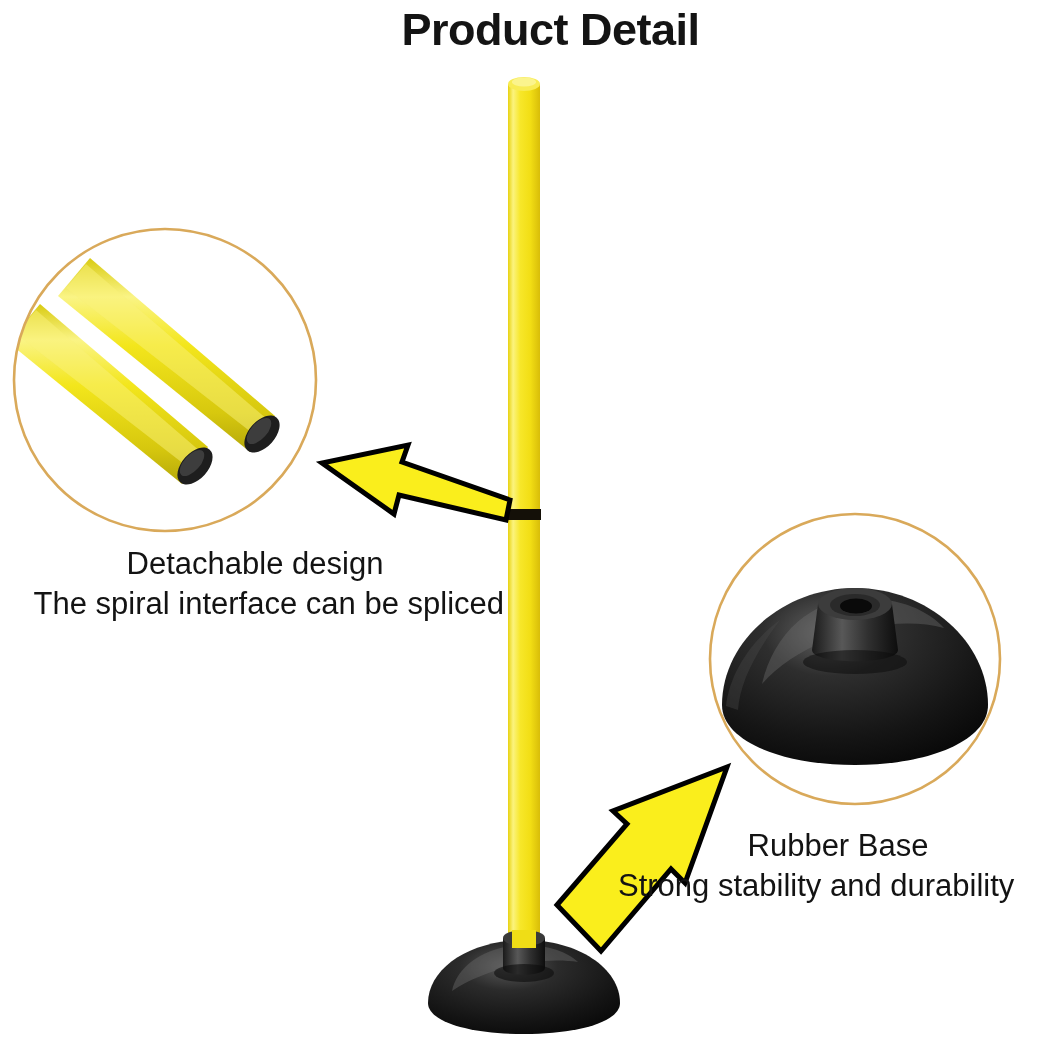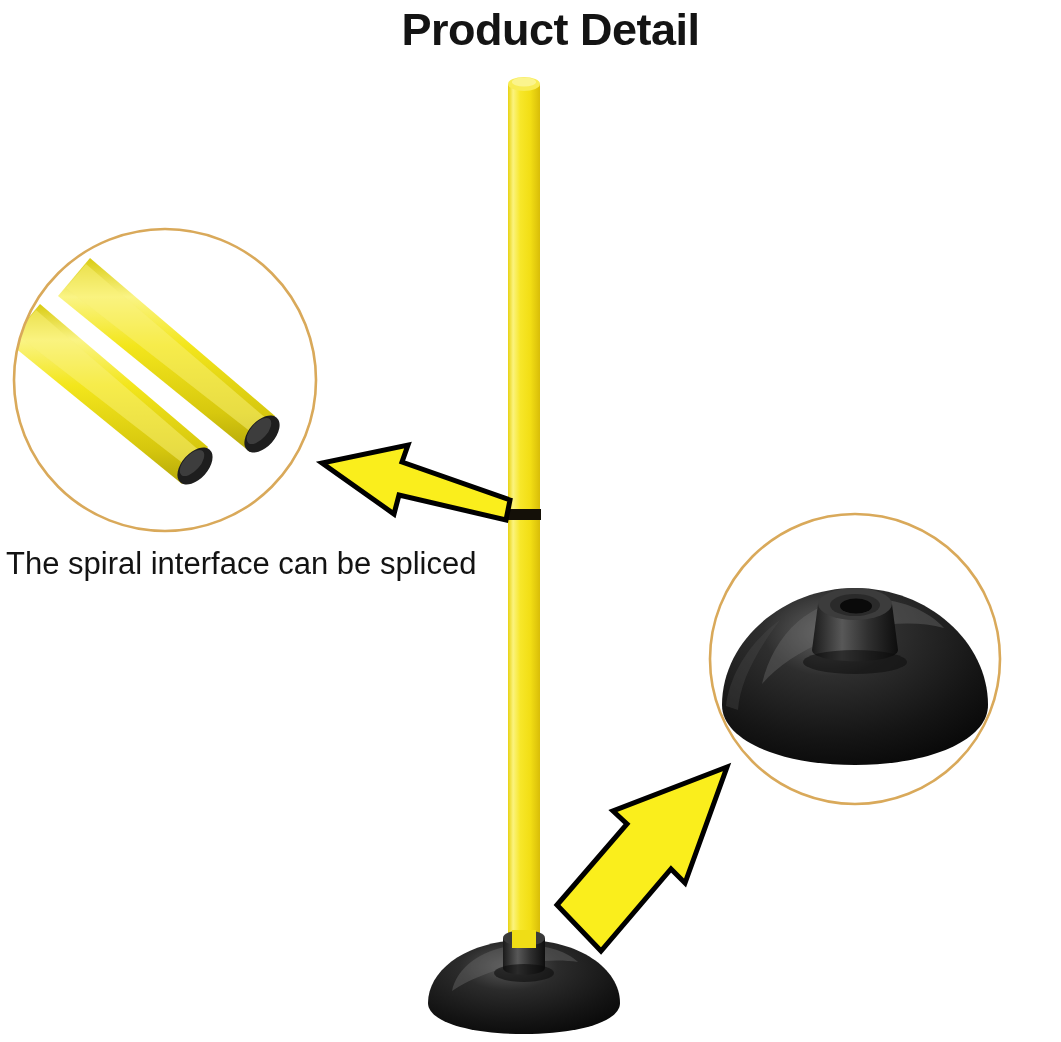--- a/index.html
+++ b/index.html
@@ -200,6 +200,7 @@
   </svg>
 
   <div class="caption left">
+    <span class="l1">Detachable design</span>
     <span class="l2">The spiral interface can be spliced</span>
   </div>
 

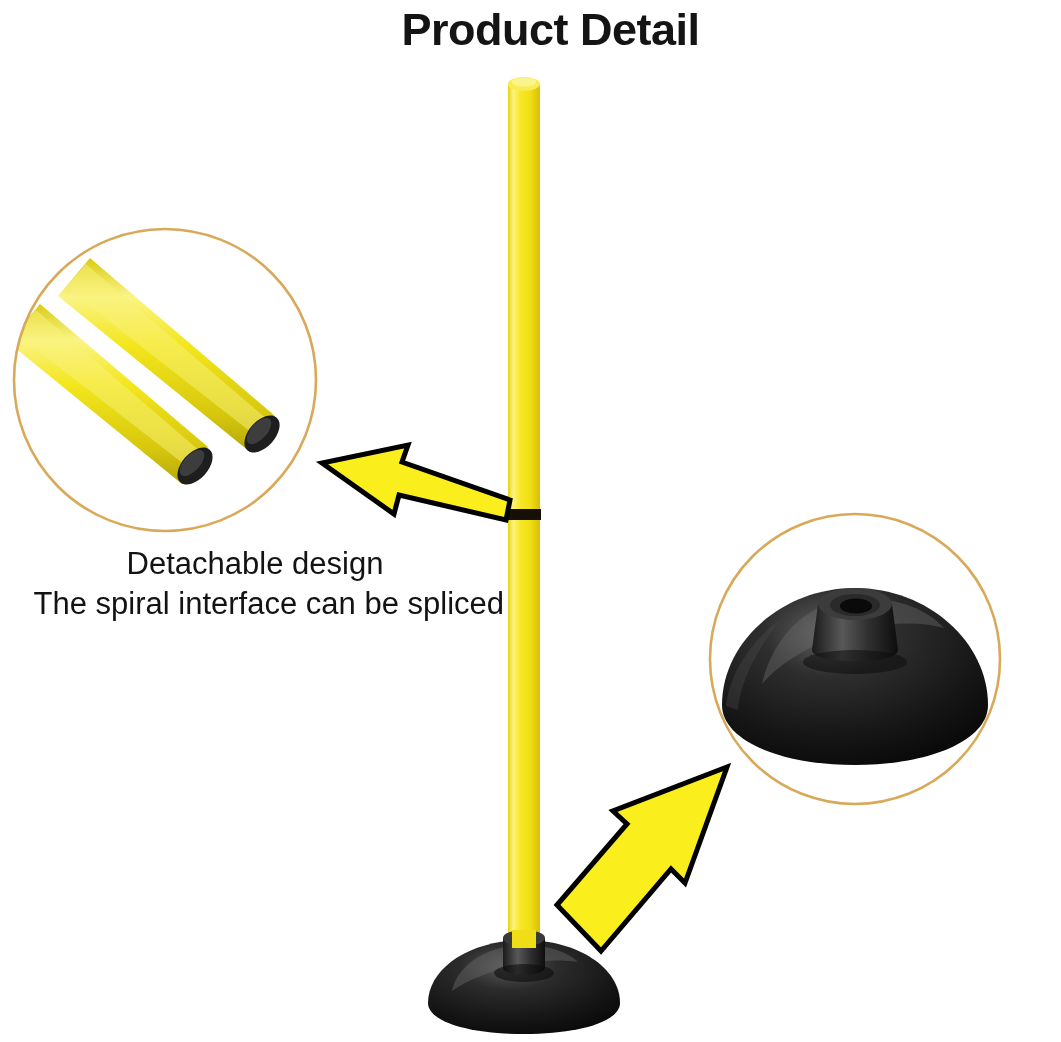--- a/index.html
+++ b/index.html
@@ -204,6 +204,10 @@
     <span class="l2">The spiral interface can be spliced</span>
   </div>
 
+  <div class="caption right">
+    <span class="l1">Rubber Base</span>
+    <span class="l2">Strong stability and durability</span>
+  </div>
 
 </div>
 

